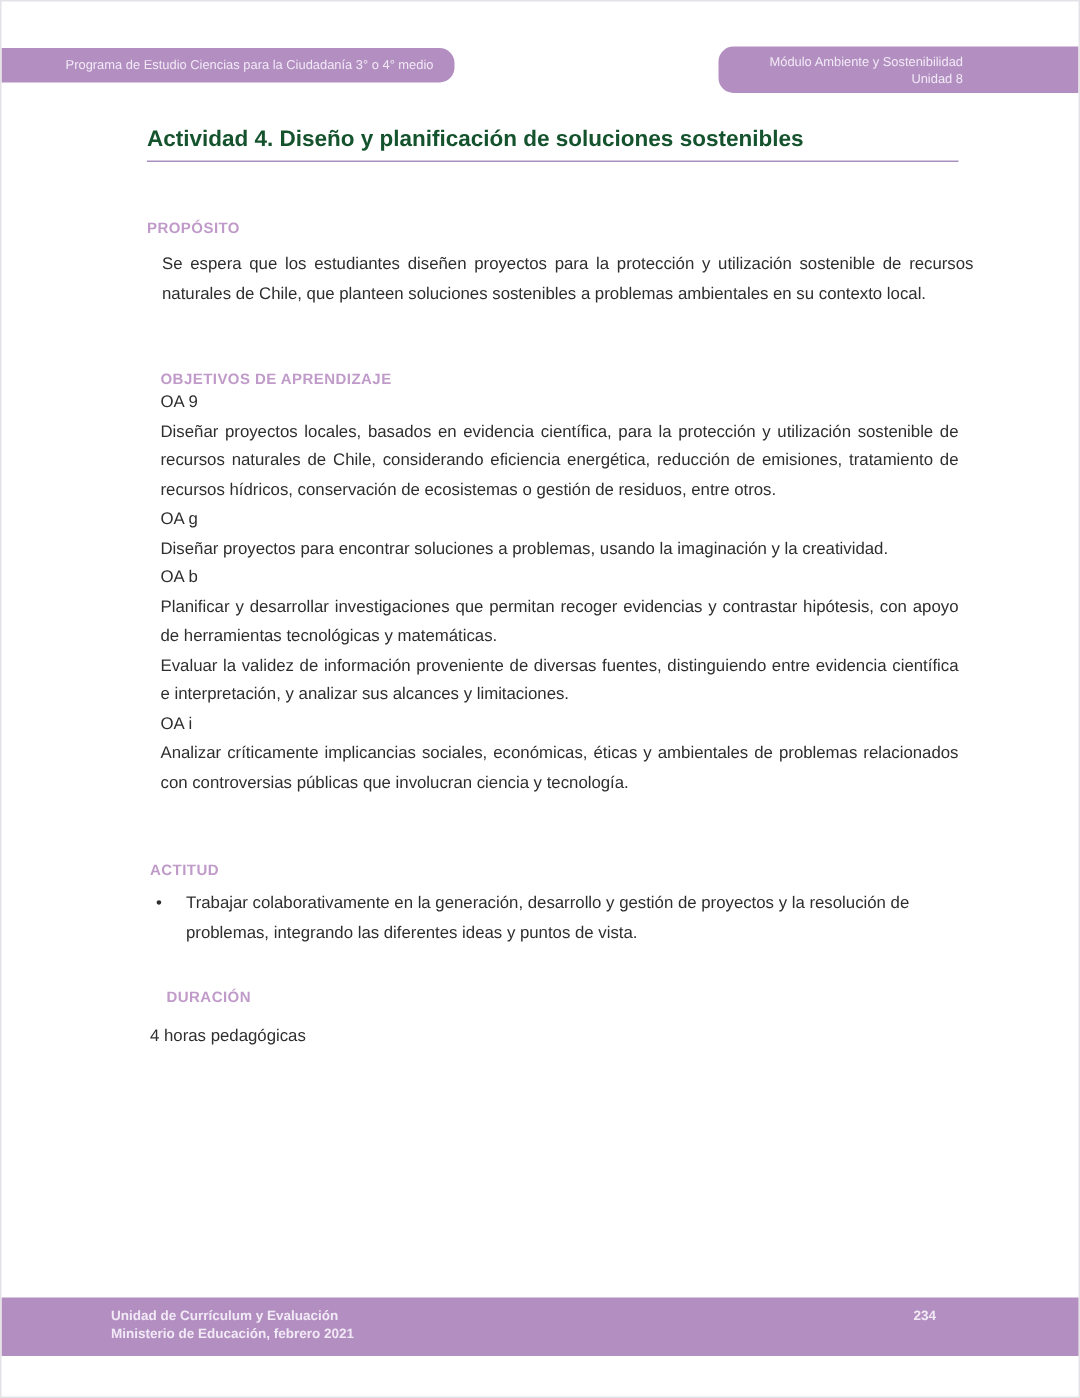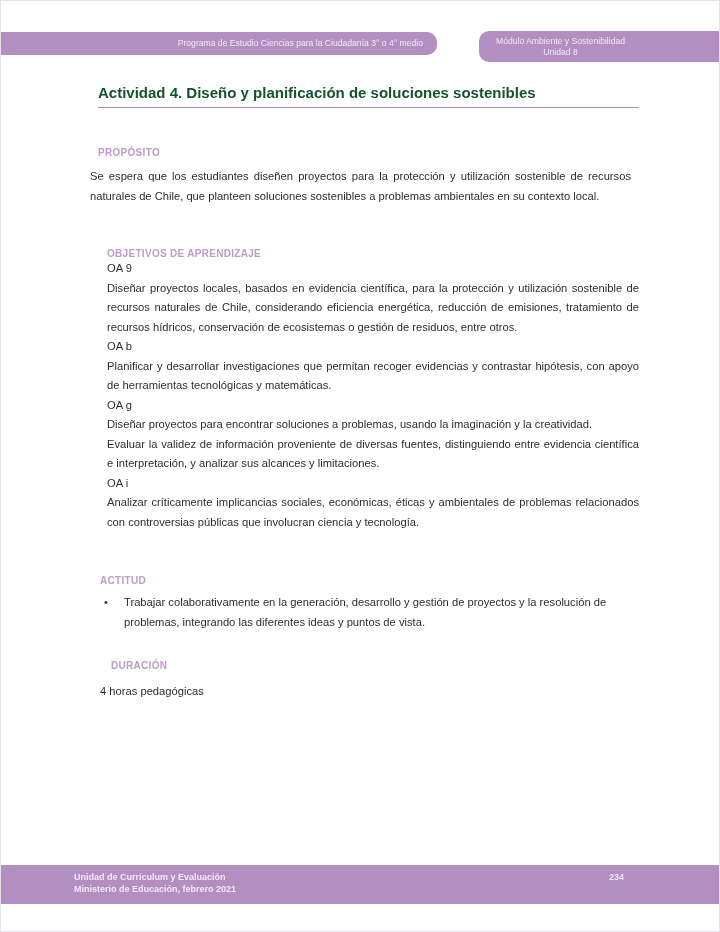--- a/index.html
+++ b/index.html
@@ -25,7 +25,7 @@
   }
   .tab-left {
     top: 31px; left: 0;
-    width: 436px; height: 23px;
+    width: 302px; height: 23px;
     border-radius: 0 10px 10px 0;
     font-size: 8.6px;
     line-height: 23px;

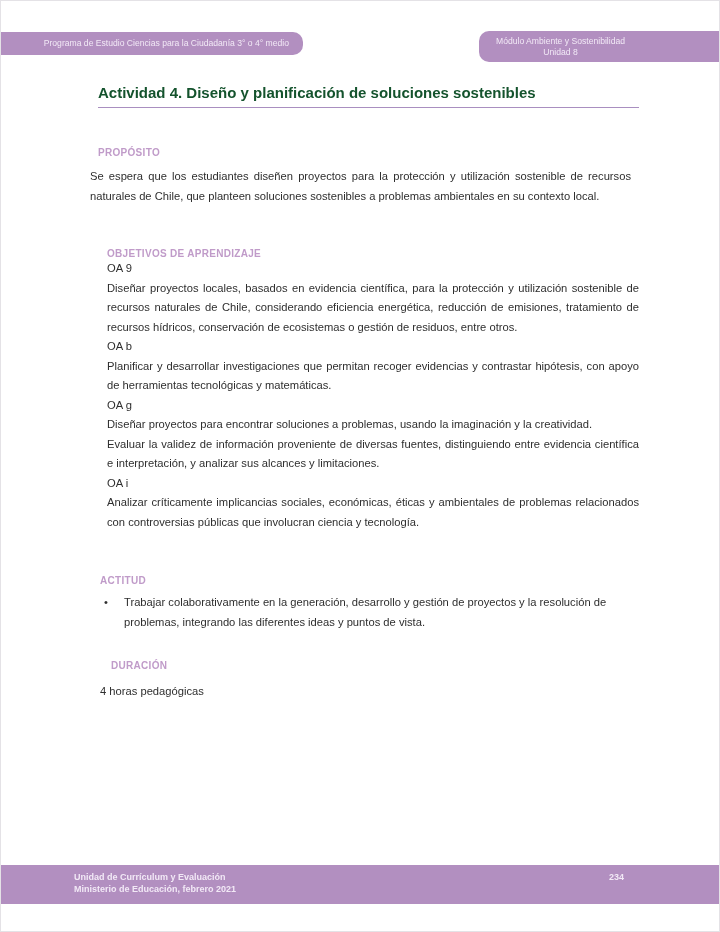--- a/index.html
+++ b/index.html
@@ -41,7 +41,7 @@
     text-align: right;
     padding: 4.5px 77px 0 0;
   }
-  .tab-right .tab-line { display: block; text-align: center; }
+  .tab-right .tab-line { display: block; }
 
   
   .doc-title {

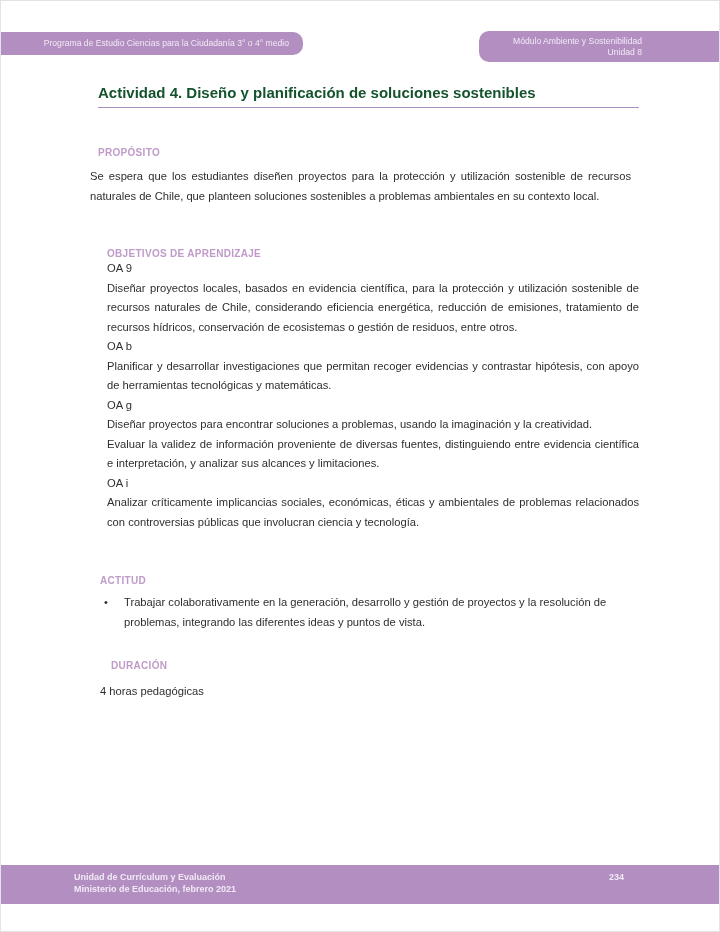--- a/index.html
+++ b/index.html
@@ -78,7 +78,7 @@
   }
   .para-proposito {
     position: absolute;
-    top: 166px; left: 89px;
+    top: 166px; left: 107px;
     width: 541px;
     margin: 0;
     text-align: justify;

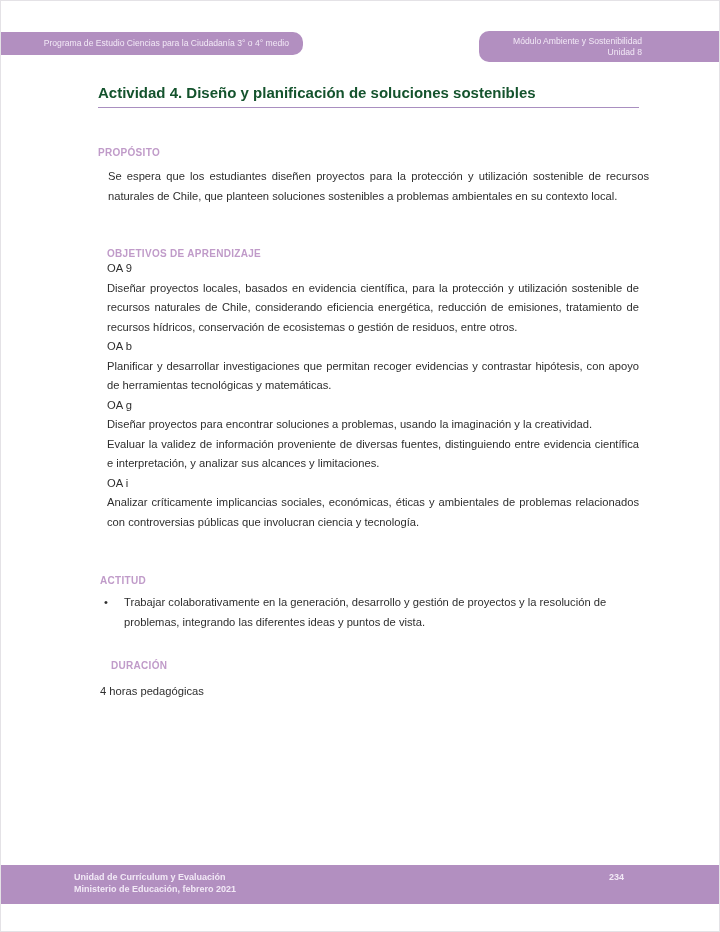--- a/index.html
+++ b/index.html
@@ -159,12 +159,12 @@
       <p class="oa-text">Diseñar proyectos locales, basados en evidencia científica, para la protección y utilización sostenible de recursos naturales de Chile, considerando eficiencia energética, reducción de emisiones, tratamiento de recursos hídricos, conservación de ecosistemas o gestión de residuos, entre otros.</p>
     </div>
     <div class="oa-item">
+      <div class="oa-label">OA g</div>
+      <p class="oa-text">Diseñar proyectos para encontrar soluciones a problemas, usando la imaginación y la creatividad.</p>
+    </div>
+    <div class="oa-item">
       <div class="oa-label">OA b</div>
       <p class="oa-text">Planificar y desarrollar investigaciones que permitan recoger evidencias y contrastar hipótesis, con apoyo de herramientas tecnológicas y matemáticas.</p>
-    </div>
-    <div class="oa-item">
-      <div class="oa-label">OA g</div>
-      <p class="oa-text">Diseñar proyectos para encontrar soluciones a problemas, usando la imaginación y la creatividad.</p>
     </div>
     <div class="oa-item">
       <p class="oa-text">Evaluar la validez de información proveniente de diversas fuentes, distinguiendo entre evidencia científica e interpretación, y analizar sus alcances y limitaciones.</p>

